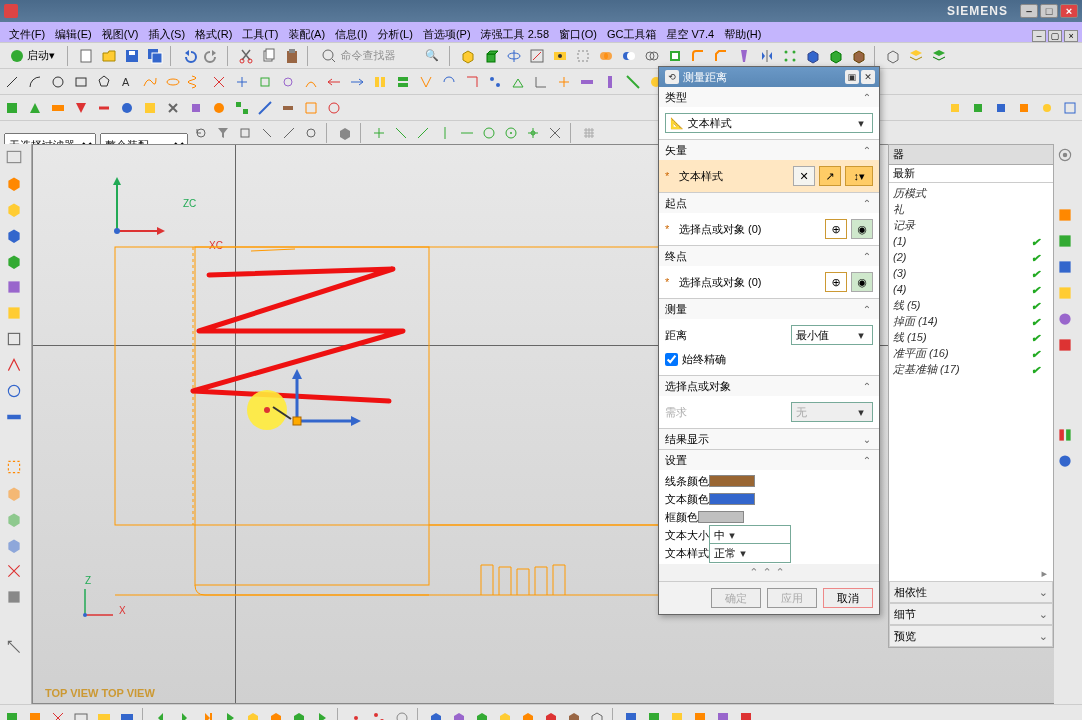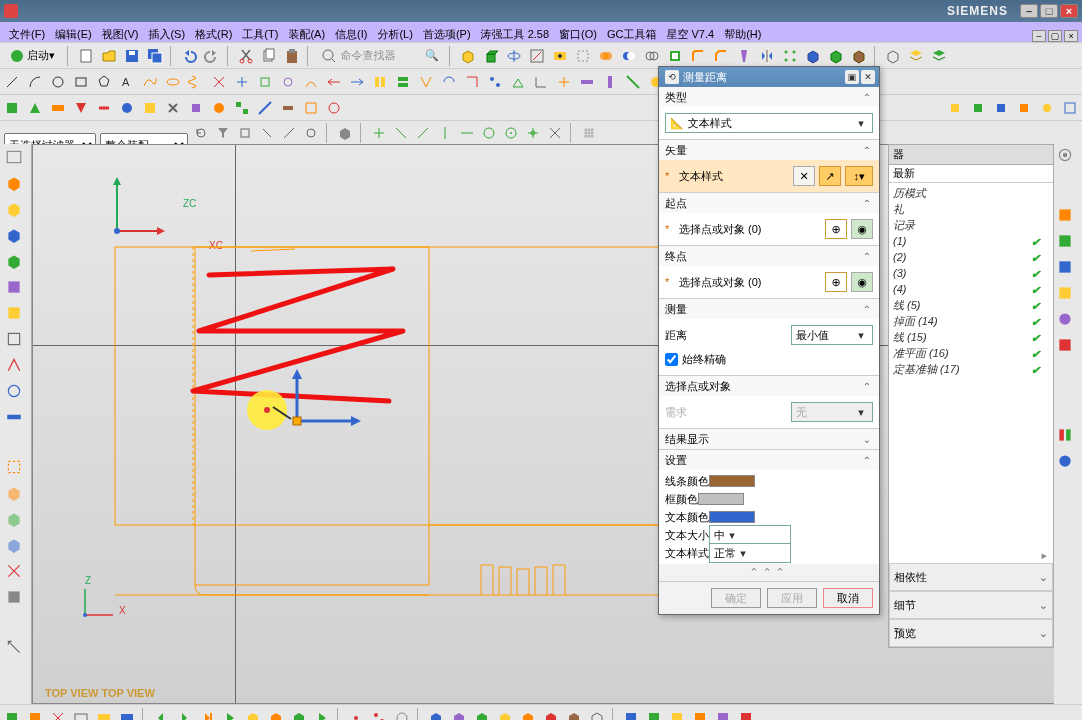--- a/index.html
+++ b/index.html
@@ -1063,14 +1063,14 @@
           <span class="sw" style="background:#996633"></span>
         </div>
       <div class="clr-row">
+          <span>文本颜色</span>
+          <span class="spc"></span>
+          <span class="sw" style="background:#3366cc"></span>
+        </div>
+      <div class="clr-row">
           <span>框颜色</span>
           <span class="spc"></span>
           <span class="sw" style="background:#c0c0c0"></span>
-        </div>
-      <div class="clr-row">
-          <span>文本颜色</span>
-          <span class="spc"></span>
-          <span class="sw" style="background:#3366cc"></span>
         </div>
       <div class="clr-row">
           <span>文本大小</span>

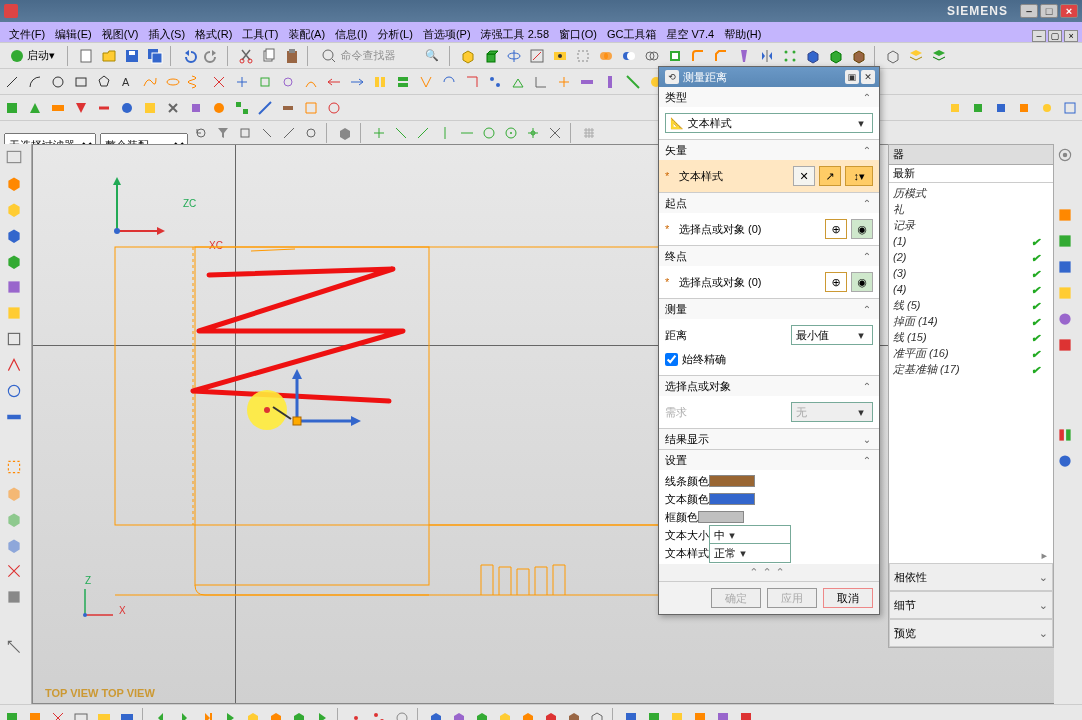--- a/index.html
+++ b/index.html
@@ -60,7 +60,7 @@
 .tree .nd { display:flex; align-items:center; height:16px; padding:0 4px;font-style:italic; }
 .tree .nd .chk { width:10px; height:10px; display:inline-block; color:#2a2; font-weight:bold; margin-left:auto; margin-right:8px; }
 .tree .nd .lbl { font-size:11px; color:#333; }
-.subh { height:28px; background:#eee; border:1px solid #ccc; display:flex; align-items:center; padding:0 4px; }
+.subh { height:22px; background:#eee; border:1px solid #ccc; display:flex; align-items:center; padding:0 4px; }
 .subh .spc { flex:1; }
 .bottombars { background:#e8e8e8; }
 .viewlbl { position:absolute; bottom:4px; left:12px; font-size:11px; color:#cc9933; font-weight:bold; }

